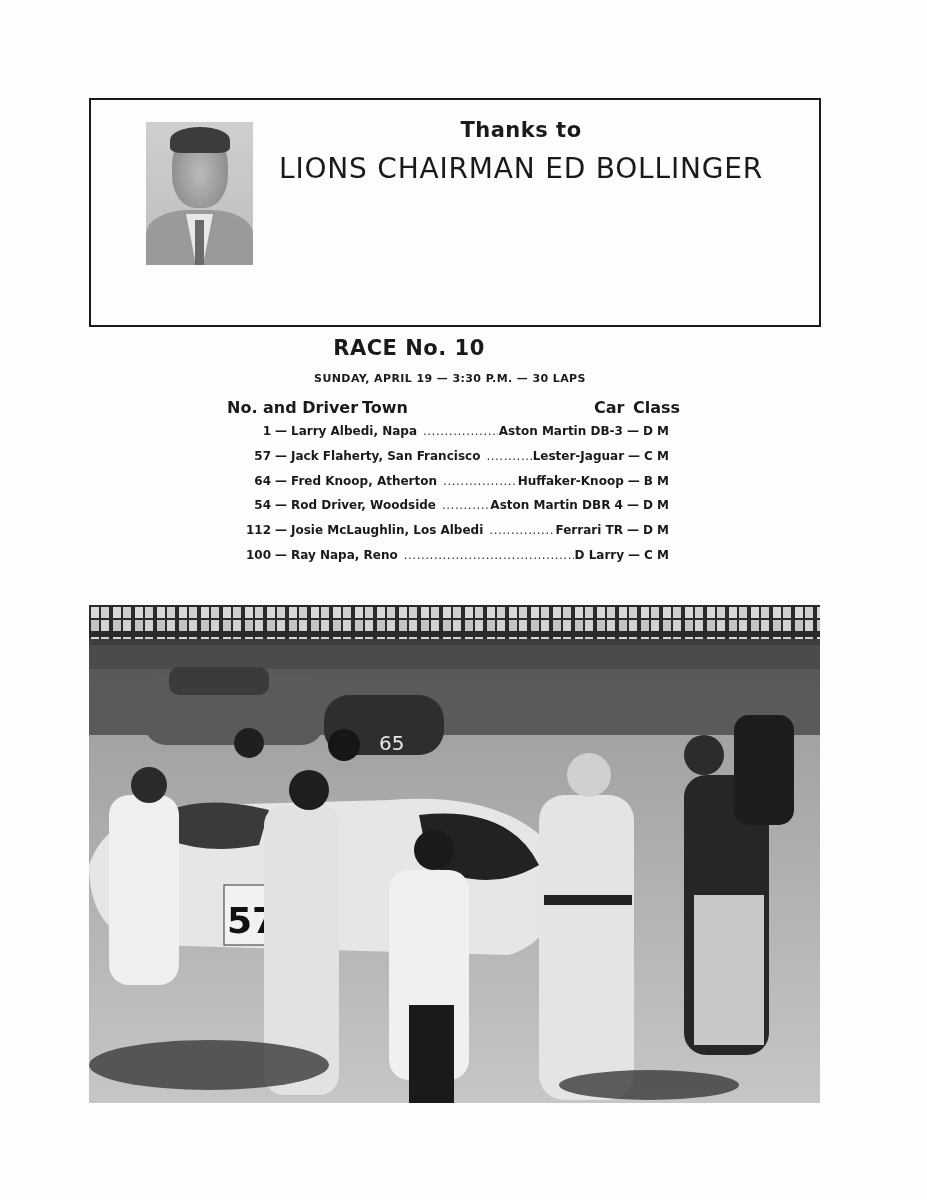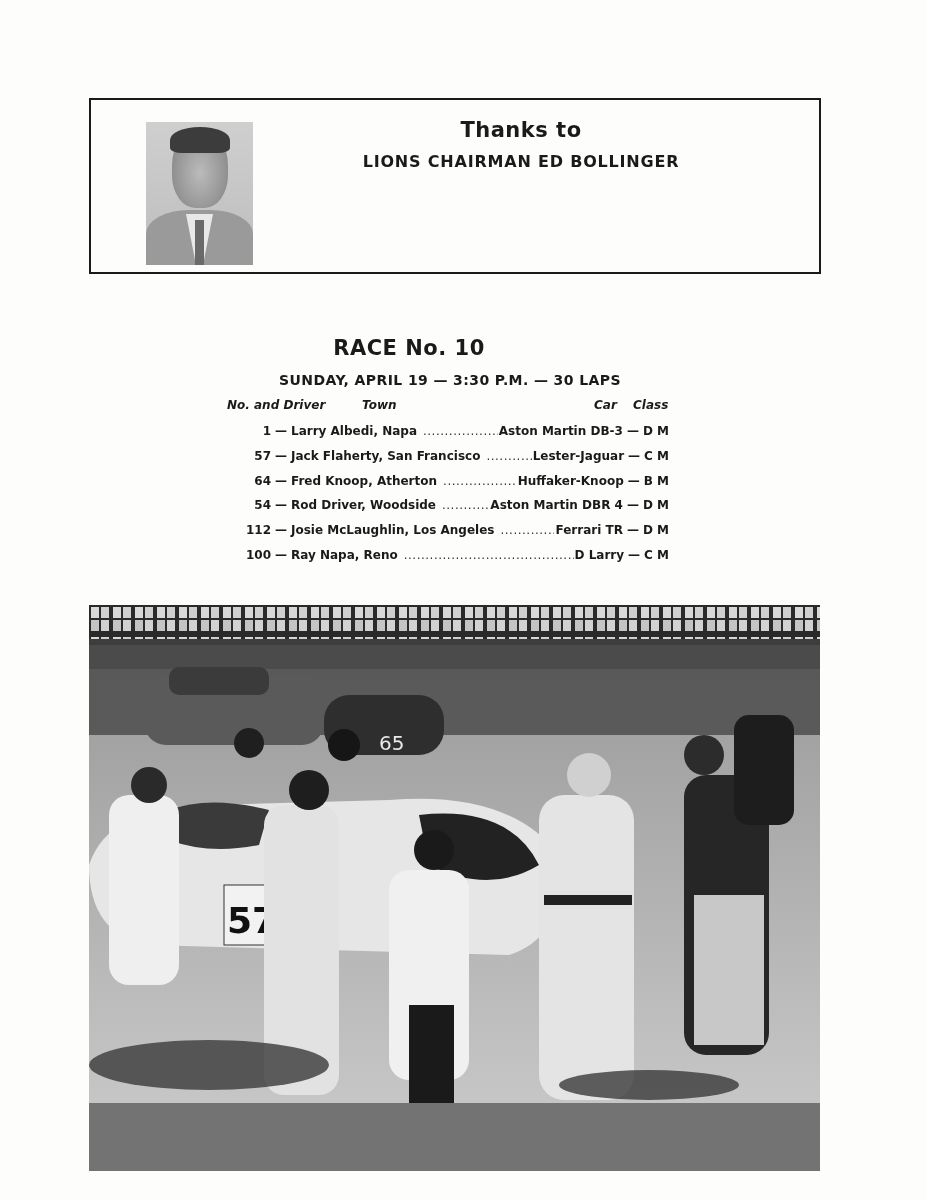--- a/index.html
+++ b/index.html
@@ -8,7 +8,7 @@
     font-family: "DejaVu Sans", "Liberation Sans", sans-serif; color: #1a1a1a;
   }
   .box {
-    position: absolute; left: 89px; top: 98px; width: 732px; height: 176px;
+    position: absolute; left: 89px; top: 98px; width: 732px; height: 229px;
     border: 2px solid #1a1a1a; box-sizing: border-box;
   }
   .portrait {

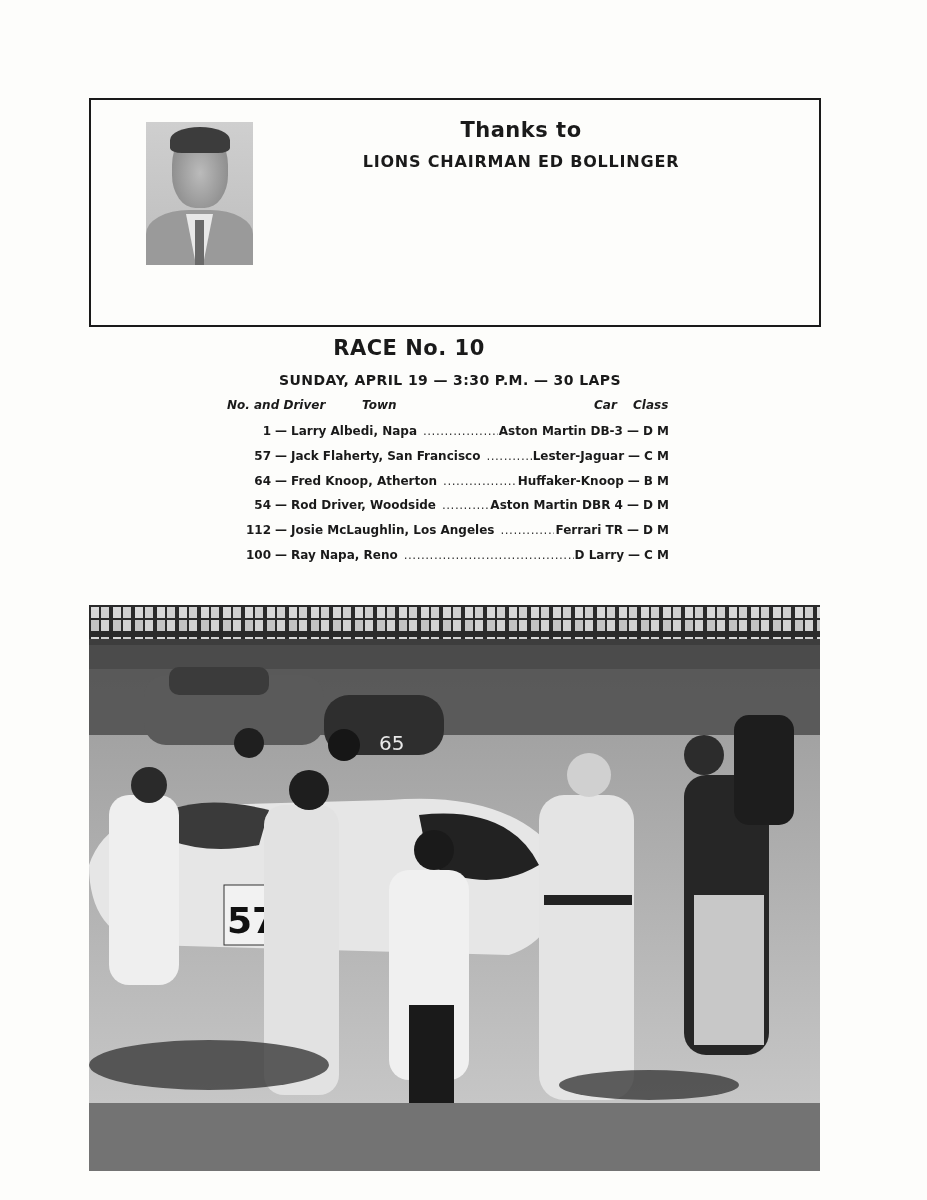--- a/index.html
+++ b/index.html
@@ -41,7 +41,7 @@
   }
   .chairman {
     position: absolute; left: 185px; top: 52px; width: 490px; text-align: center;
-    font-size: 16px; font-weight: bold; letter-spacing: 0.8px;
+    font-size: 28px; font-weight: normal; letter-spacing: 0.8px;
   }
   .blurb {
     position: absolute; left: 195px; top: 92px; width: 465px;

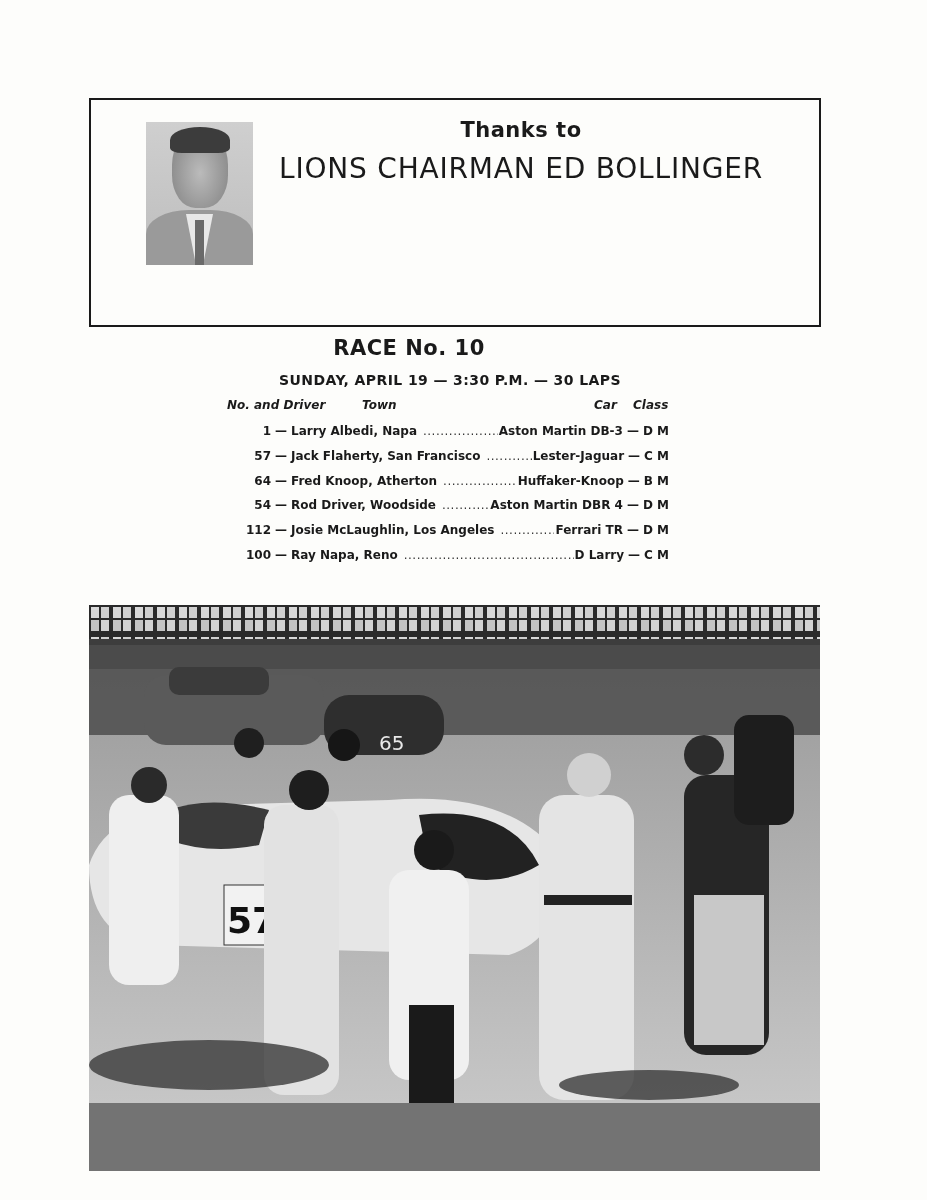--- a/index.html
+++ b/index.html
@@ -53,7 +53,7 @@
   }
   .race-sub {
     position: absolute; left: 0; width: 900px; top: 372px; text-align: center;
-    font-size: 14px; font-weight: bold; letter-spacing: 0.4px;
+    font-size: 11px; font-weight: bold; letter-spacing: 0.4px;
   }
   .hdr {
     position: absolute; top: 398px; font-size: 12px; font-weight: bold; font-style: italic;

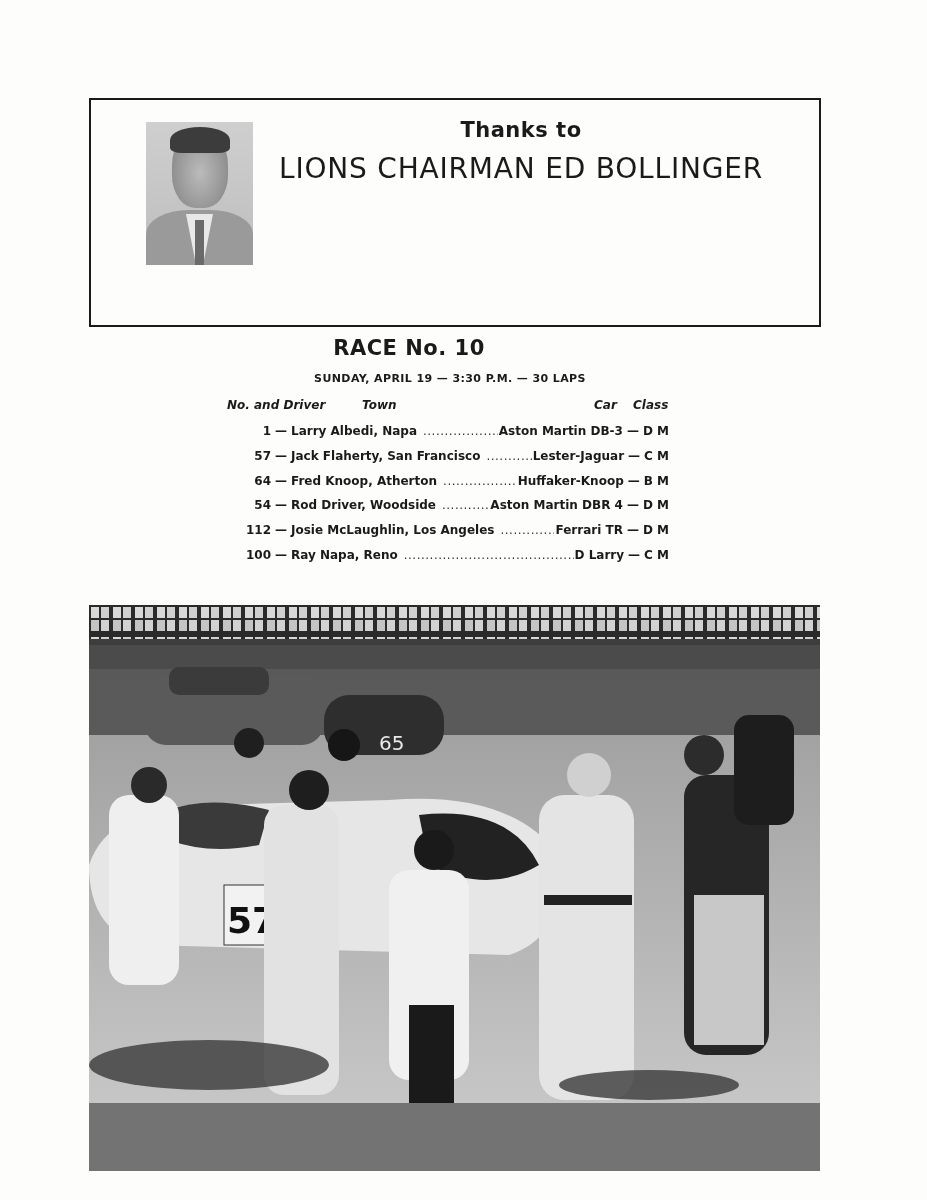--- a/index.html
+++ b/index.html
@@ -56,7 +56,7 @@
     font-size: 11px; font-weight: bold; letter-spacing: 0.4px;
   }
   .hdr {
-    position: absolute; top: 398px; font-size: 12px; font-weight: bold; font-style: italic;
+    position: absolute; top: 398px; font-size: 16px; font-weight: bold;
   }
   .entries {
     position: absolute; left: 226px; top: 424px; width: 443px;

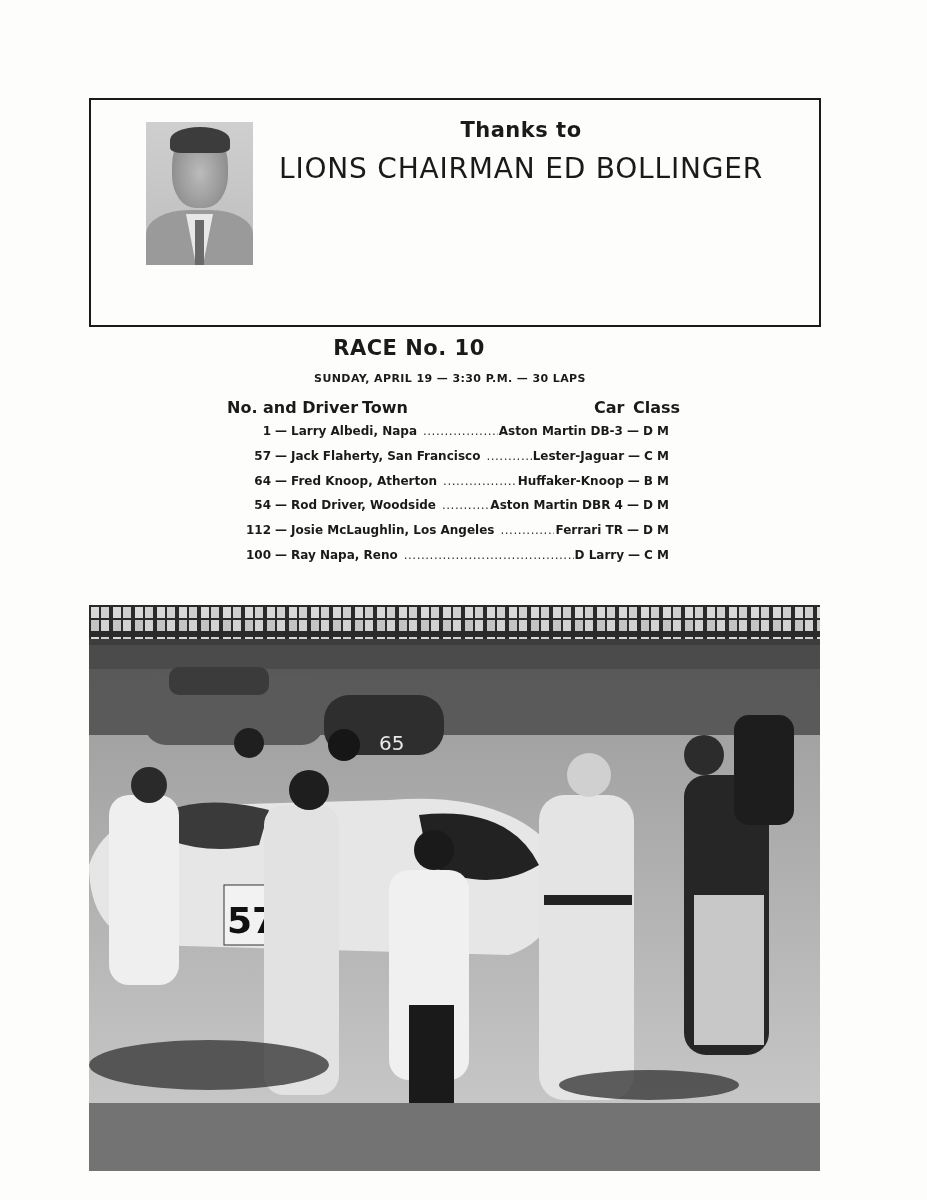--- a/index.html
+++ b/index.html
@@ -143,7 +143,7 @@
   <div class="row">
     <span class="num">112</span>
     <span class="dash">—</span>
-    <span>Josie McLaughlin, Los Angeles</span>
+    <span>Josie McLaughlin, Los Albedi</span>
     <span class="dots"></span>
     <span>Ferrari TR</span>
     <span class="dash">—</span>

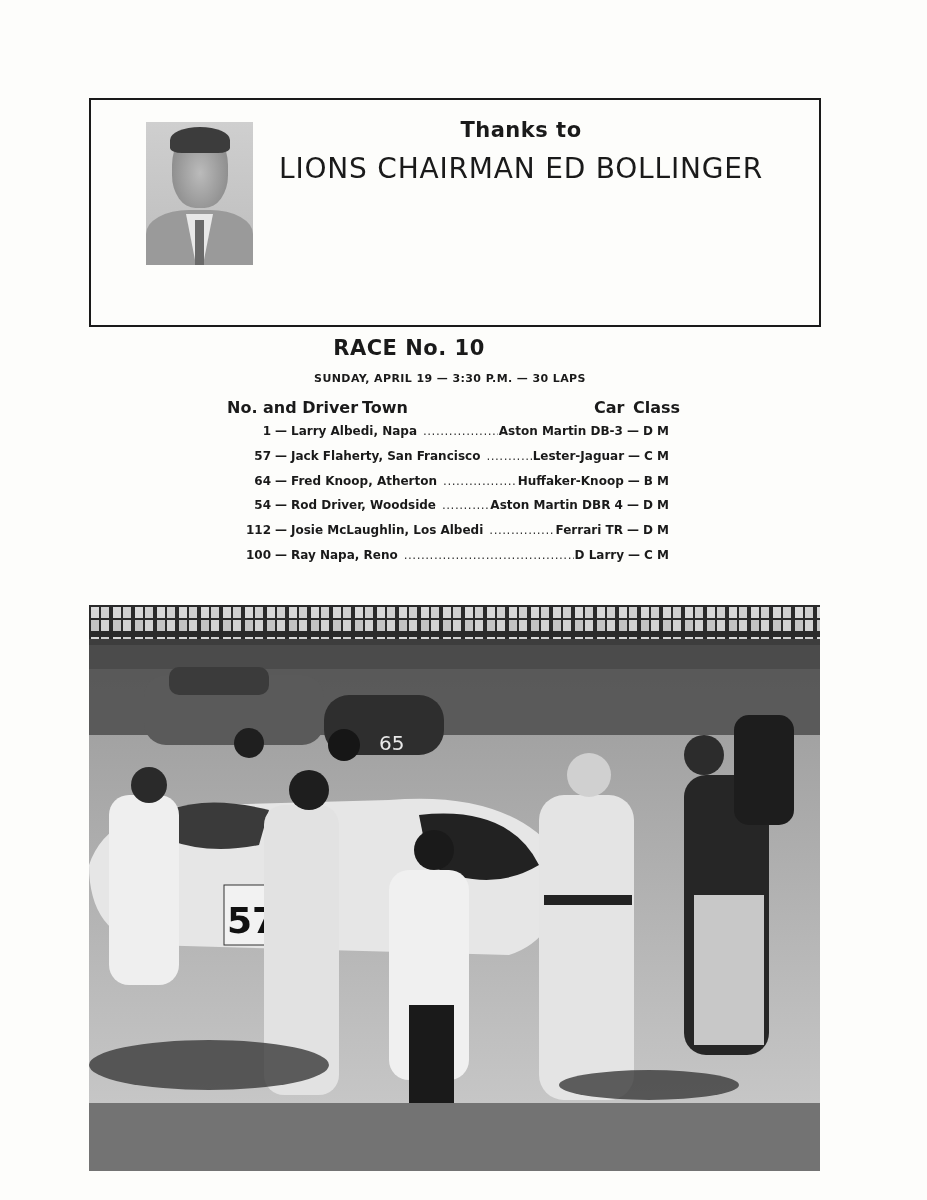--- a/index.html
+++ b/index.html
@@ -75,7 +75,7 @@
     content: "........................................................................................................................................";
   }
   .photo {
-    position: absolute; left: 89px; top: 605px; width: 731px; height: 566px;
+    position: absolute; left: 89px; top: 605px; width: 731px; height: 498px;
     background: #737373; overflow: hidden; text-align: right;
   }
   .photo svg { display: block; }

